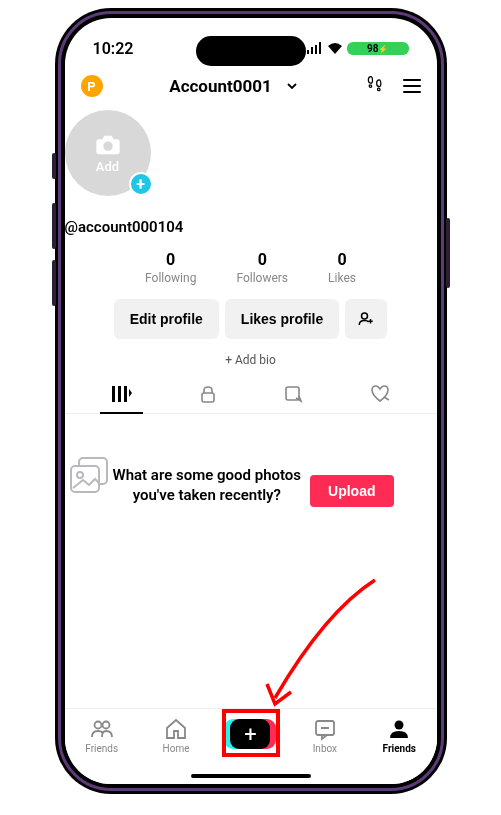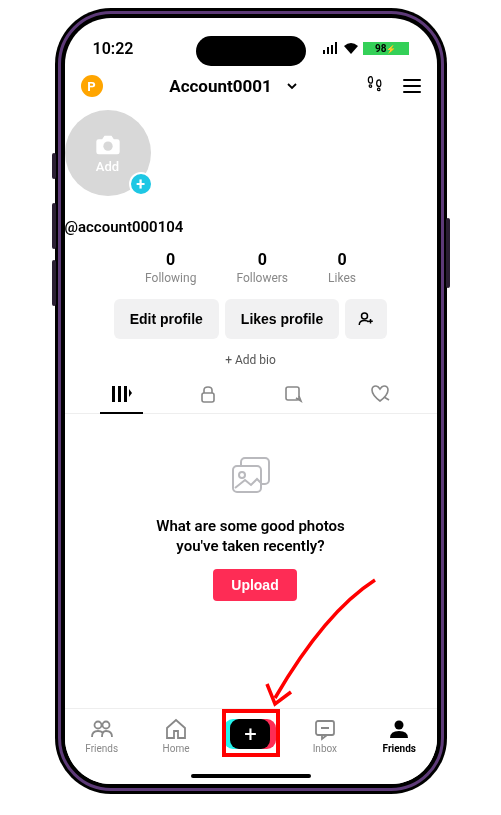--- a/index.html
+++ b/index.html
@@ -60,8 +60,8 @@
     .signal svg, .wifi svg { width: 16px; height: 12px; }
     .battery {
       background: #34d058;
-      border-radius: 0;
-      padding: 1px 12px;
+      border-radius: 6px;
+      padding: 1px 20px;
       font-size: 10px;
       font-weight: 700;
       color: #000;

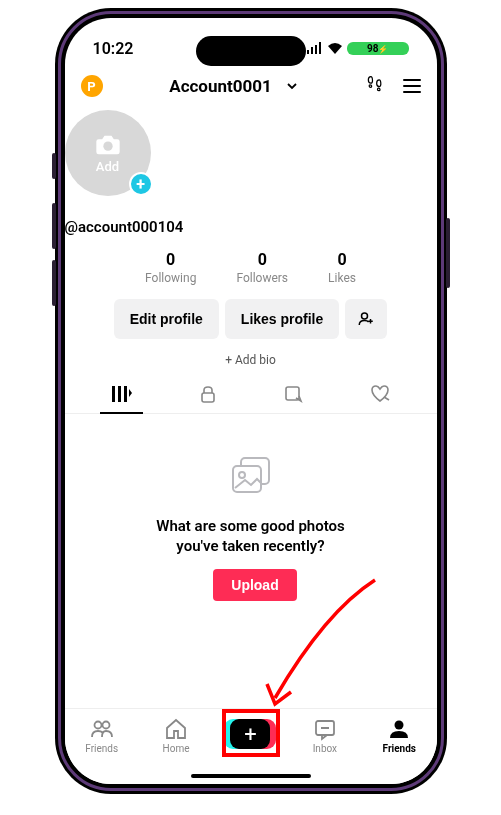--- a/index.html
+++ b/index.html
@@ -159,7 +159,7 @@
     }
     .empty-state {
       display: flex;
-      flex-direction: column;
+      flex-direction: row;
       align-items: center;
       padding-top: 40px;
     }

